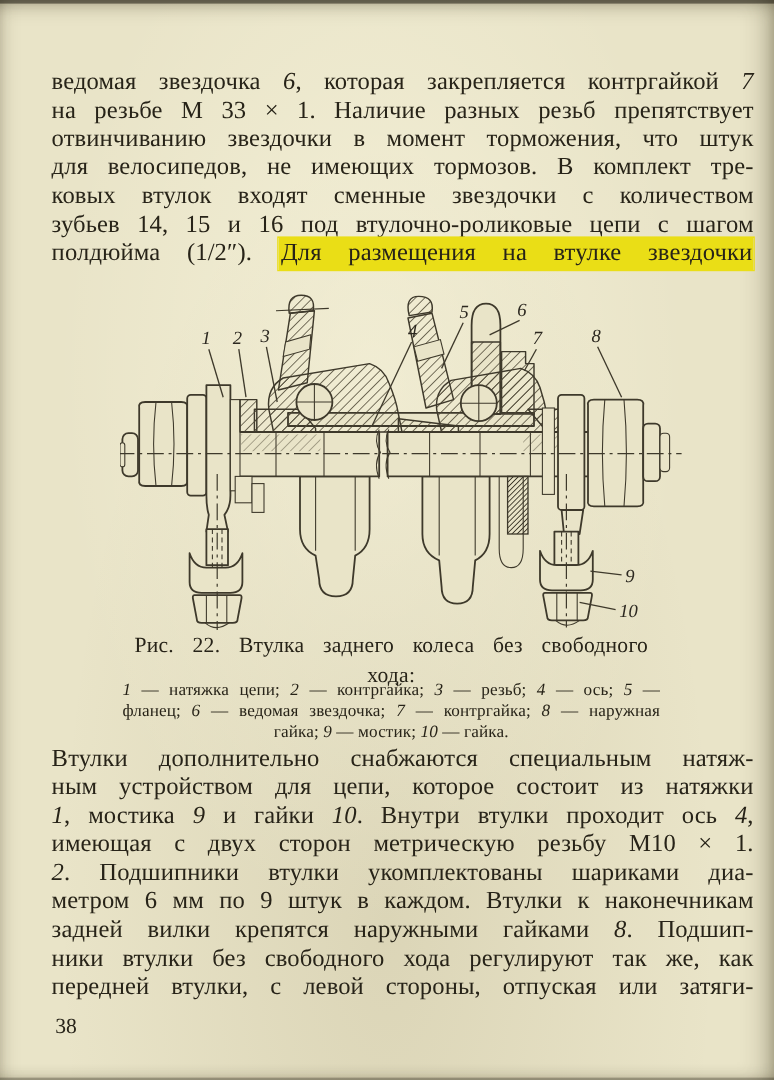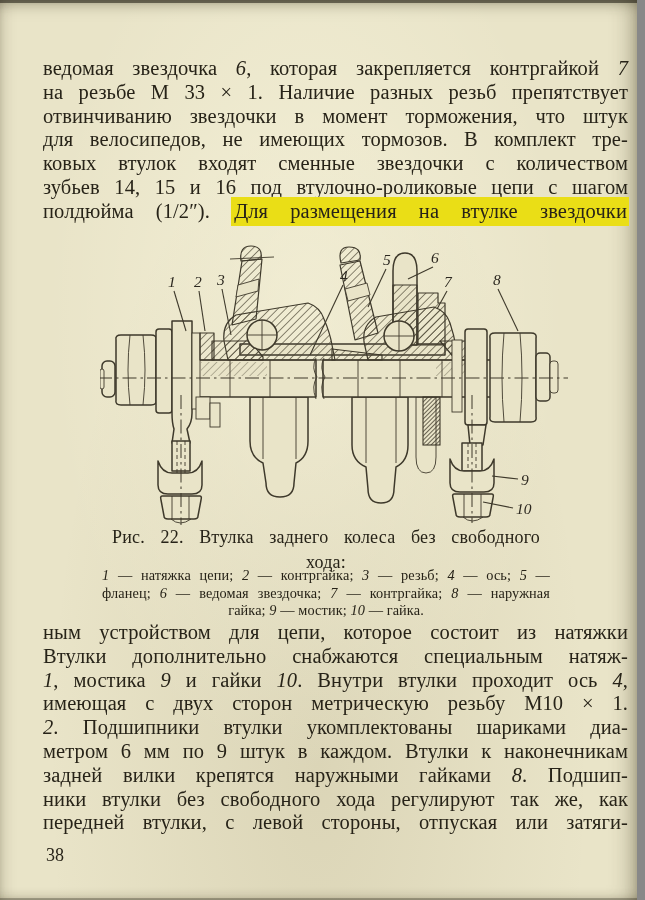--- a/index.html
+++ b/index.html
@@ -7,7 +7,7 @@
     --paper:#e9e4c8; --ink:#272318; --highlight:#eade16; --line:#3e392b;
   }
   .page {
-    position:relative; width:597px; height:900px; overflow:hidden;
+    position:relative; width:645px; height:900px; overflow:hidden;
     background:
       radial-gradient(ellipse at 48% 35%, rgba(255,252,230,.45) 0%, rgba(255,252,230,0) 55%),
       radial-gradient(ellipse at 50% 85%, rgba(120,105,60,.12) 0%, rgba(120,105,60,0) 60%),
@@ -19,7 +19,6 @@
       inset 12px 0 20px -16px rgba(55,48,24,.30);
     font-family:"Liberation Serif", serif;
     color:var(--ink);
-    padding-left:40px;
   }
   .page::before {
     content:""; position:absolute; top:0; left:0; right:0; height:3px;

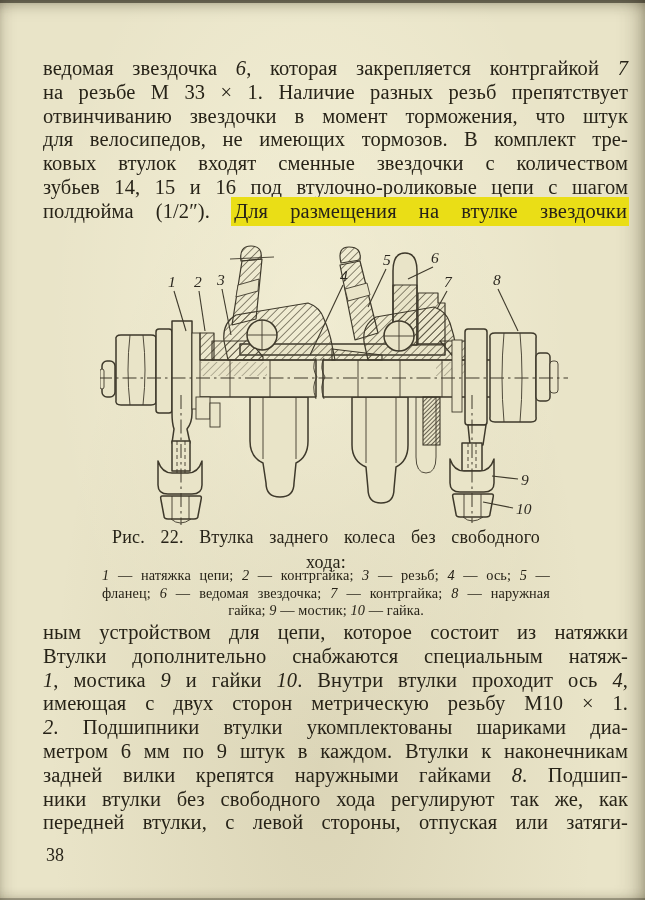--- a/index.html
+++ b/index.html
@@ -212,8 +212,8 @@
     </div>
 
   <div class="text-col para-bottom">
+      <div class="tline"><span class="seg-r">Втулки дополнительно снабжаются специальным натяж-</span></div>
       <div class="tline"><span class="seg-r">ным устройством для цепи, которое состоит из натяжки</span></div>
-      <div class="tline"><span class="seg-r">Втулки дополнительно снабжаются специальным натяж-</span></div>
       <div class="tline"><span class="seg-i">1</span><span class="seg-r">, мостика </span><span class="seg-i">9</span><span class="seg-r"> и гайки </span><span class="seg-i">10</span><span class="seg-r">. Внутри втулки проходит ось </span><span class="seg-i">4</span><span class="seg-r">,</span></div>
       <div class="tline"><span class="seg-r">имеющая с двух сторон метрическую резьбу М10 × 1.</span></div>
       <div class="tline"><span class="seg-i">2</span><span class="seg-r">. Подшипники втулки укомплектованы шариками диа-</span></div>

